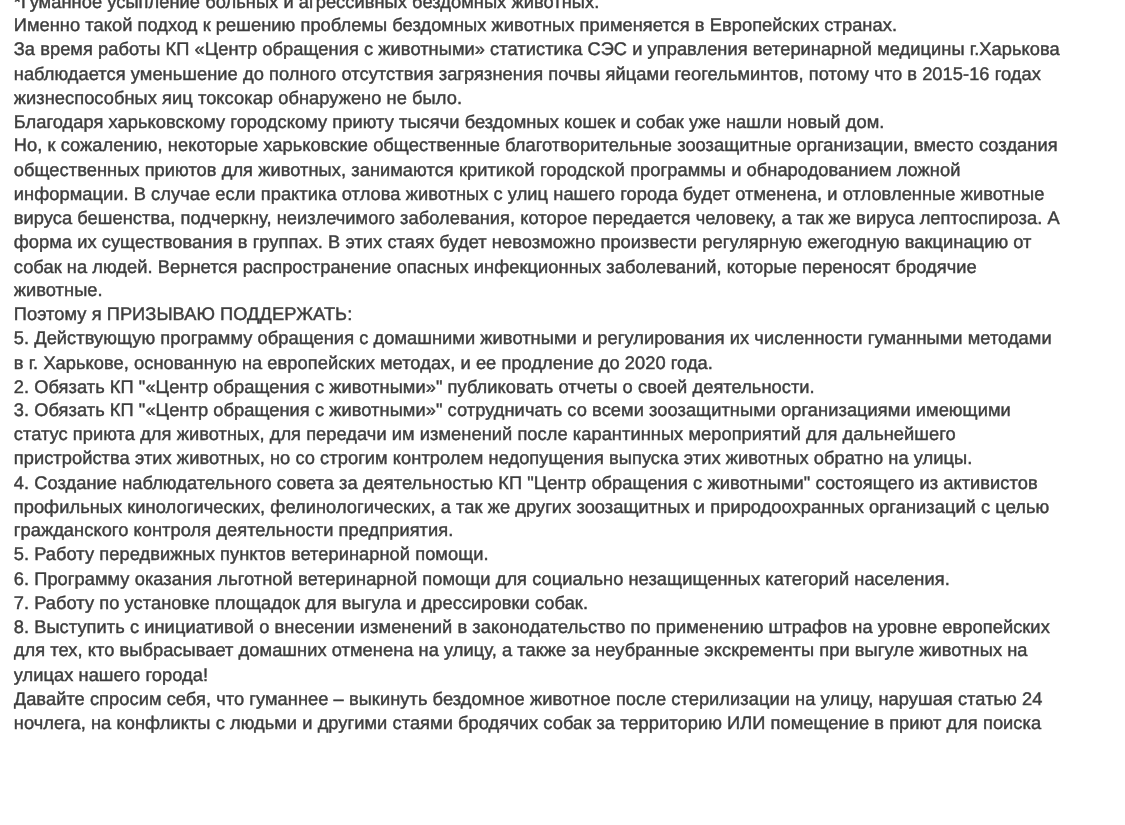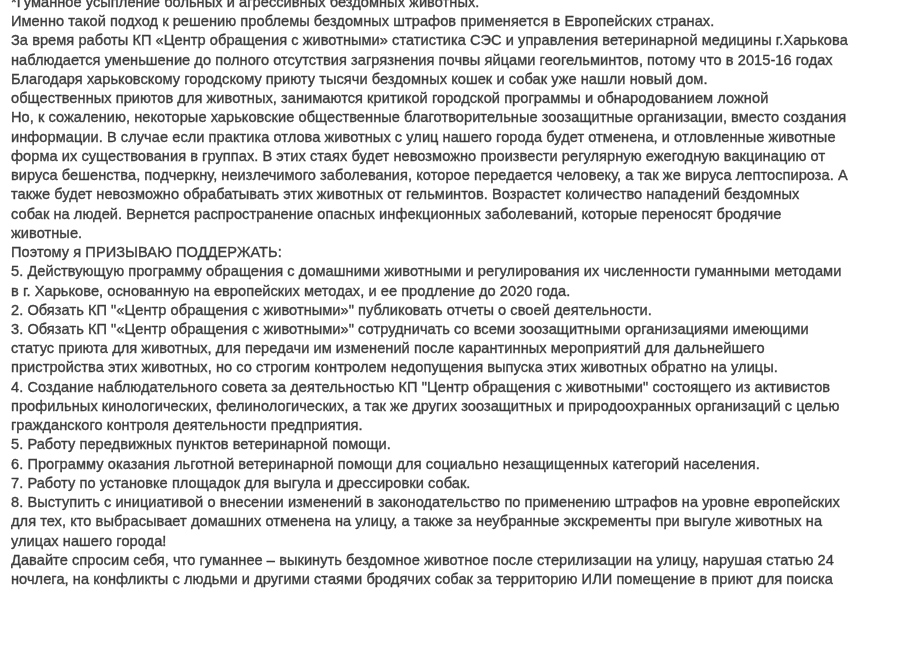--- a/index.html
+++ b/index.html
@@ -41,7 +41,7 @@
 <div class="page">
   <div class="text-block">
       <div class="line">*Гуманное усыпление больных и агрессивных бездомных животных.</div>
-      <div class="line">Именно такой подход к решению проблемы бездомных штрафов применяется в Европейских странах.</div>
+      <div class="line">Именно такой подход к решению проблемы бездомных животных применяется в Европейских странах.</div>
       <div class="line">За время работы КП «Центр обращения с животными» статистика СЭС и управления ветеринарной медицины г.Харькова</div>
       <div class="line">наблюдается уменьшение до полного отсутствия загрязнения почвы яйцами геогельминтов, потому что в 2015-16 годах</div>
       <div class="line">Благодаря харьковскому городскому приюту тысячи бездомных кошек и собак уже нашли новый дом.</div>

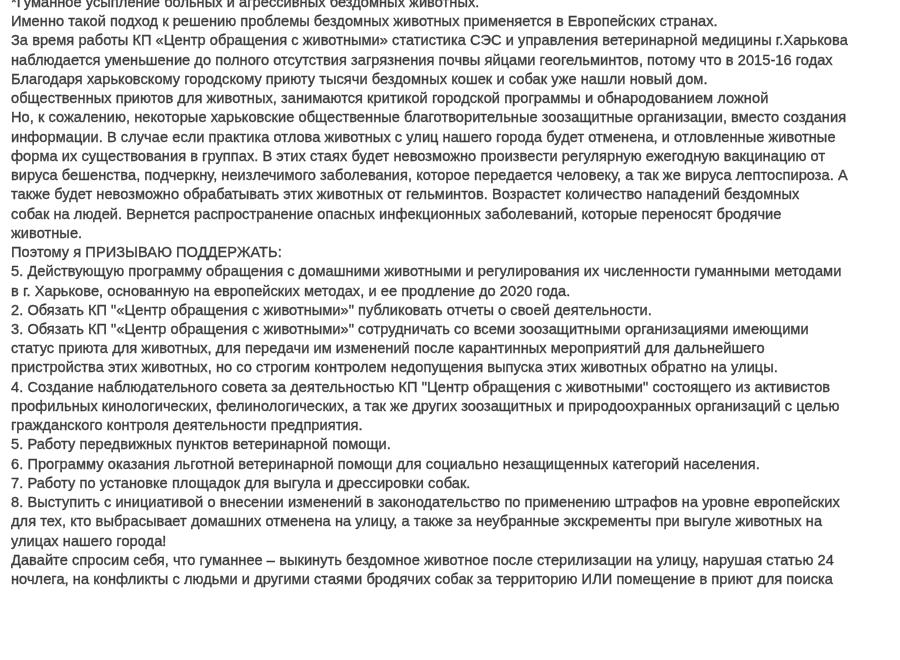--- a/index.html
+++ b/index.html
@@ -44,6 +44,7 @@
       <div class="line">Именно такой подход к решению проблемы бездомных животных применяется в Европейских странах.</div>
       <div class="line">За время работы КП «Центр обращения с животными» статистика СЭС и управления ветеринарной медицины г.Харькова</div>
       <div class="line">наблюдается уменьшение до полного отсутствия загрязнения почвы яйцами геогельминтов, потому что в 2015-16 годах</div>
+      <div class="line">жизнеспособных яиц токсокар обнаружено не было.</div>
       <div class="line">Благодаря харьковскому городскому приюту тысячи бездомных кошек и собак уже нашли новый дом.</div>
       <div class="line">общественных приютов для животных, занимаются критикой городской программы и обнародованием ложной</div>
       <div class="line">Но, к сожалению, некоторые харьковские общественные благотворительные зоозащитные организации, вместо создания</div>

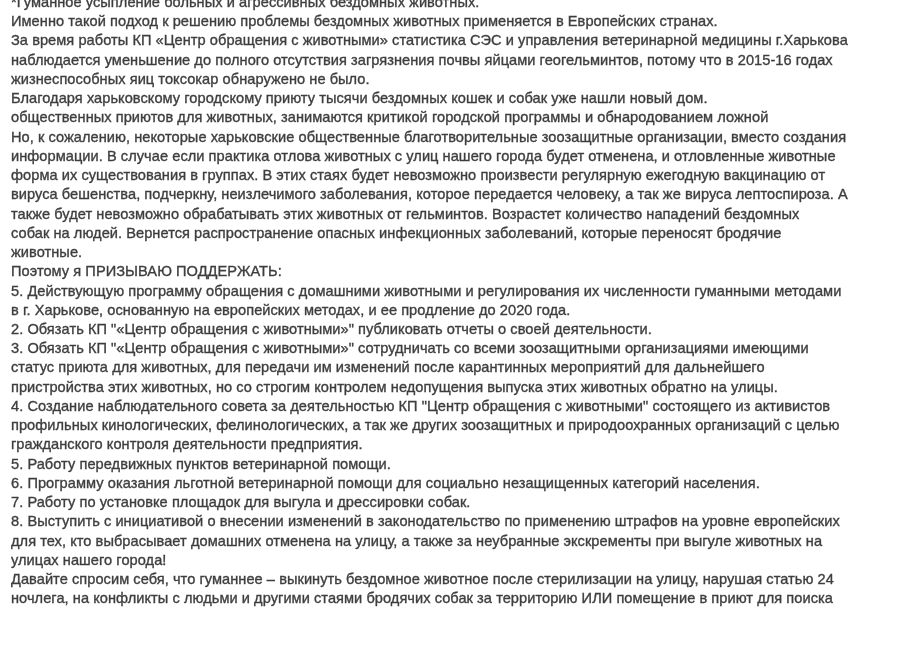--- a/index.html
+++ b/index.html
@@ -46,8 +46,8 @@
       <div class="line">наблюдается уменьшение до полного отсутствия загрязнения почвы яйцами геогельминтов, потому что в 2015-16 годах</div>
       <div class="line">жизнеспособных яиц токсокар обнаружено не было.</div>
       <div class="line">Благодаря харьковскому городскому приюту тысячи бездомных кошек и собак уже нашли новый дом.</div>
+      <div class="line">Но, к сожалению, некоторые харьковские общественные благотворительные зоозащитные организации, вместо создания</div>
       <div class="line">общественных приютов для животных, занимаются критикой городской программы и обнародованием ложной</div>
-      <div class="line">Но, к сожалению, некоторые харьковские общественные благотворительные зоозащитные организации, вместо создания</div>
       <div class="line">информации. В случае если практика отлова животных с улиц нашего города будет отменена, и отловленные животные</div>
       <div class="line">форма их существования в группах. В этих стаях будет невозможно произвести регулярную ежегодную вакцинацию от</div>
       <div class="line">вируса бешенства, подчеркну, неизлечимого заболевания, которое передается человеку, а так же вируса лептоспироза. А</div>

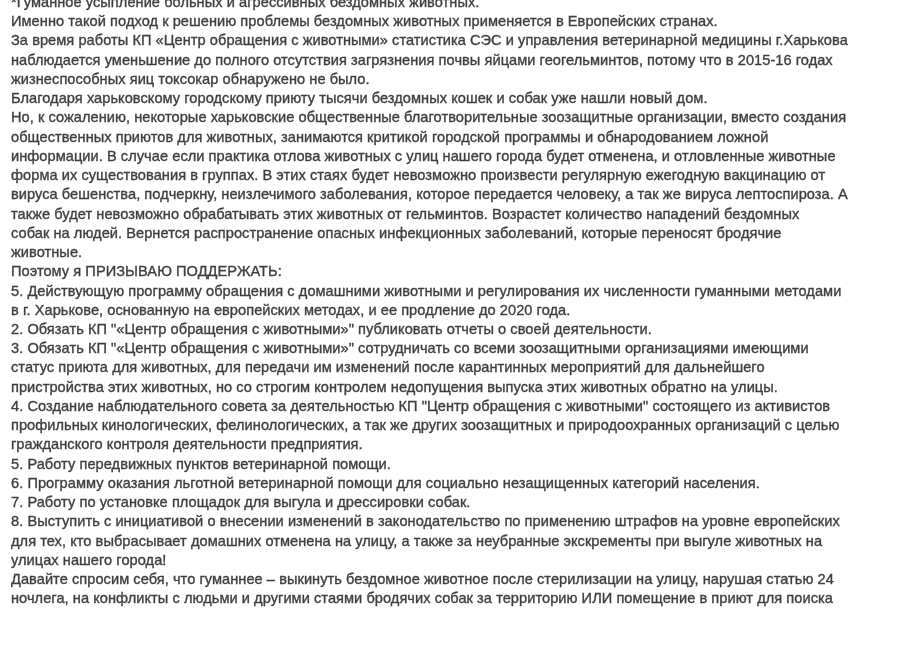--- a/index.html
+++ b/index.html
@@ -49,8 +49,8 @@
       <div class="line">Но, к сожалению, некоторые харьковские общественные благотворительные зоозащитные организации, вместо создания</div>
       <div class="line">общественных приютов для животных, занимаются критикой городской программы и обнародованием ложной</div>
       <div class="line">информации. В случае если практика отлова животных с улиц нашего города будет отменена, и отловленные животные</div>
+      <div class="line">вируса бешенства, подчеркну, неизлечимого заболевания, которое передается человеку, а так же вируса лептоспироза. А</div>
       <div class="line">форма их существования в группах. В этих стаях будет невозможно произвести регулярную ежегодную вакцинацию от</div>
-      <div class="line">вируса бешенства, подчеркну, неизлечимого заболевания, которое передается человеку, а так же вируса лептоспироза. А</div>
       <div class="line">также будет невозможно обрабатывать этих животных от гельминтов. Возрастет количество нападений бездомных</div>
       <div class="line">собак на людей. Вернется распространение опасных инфекционных заболеваний, которые переносят бродячие</div>
       <div class="line">животные.</div>

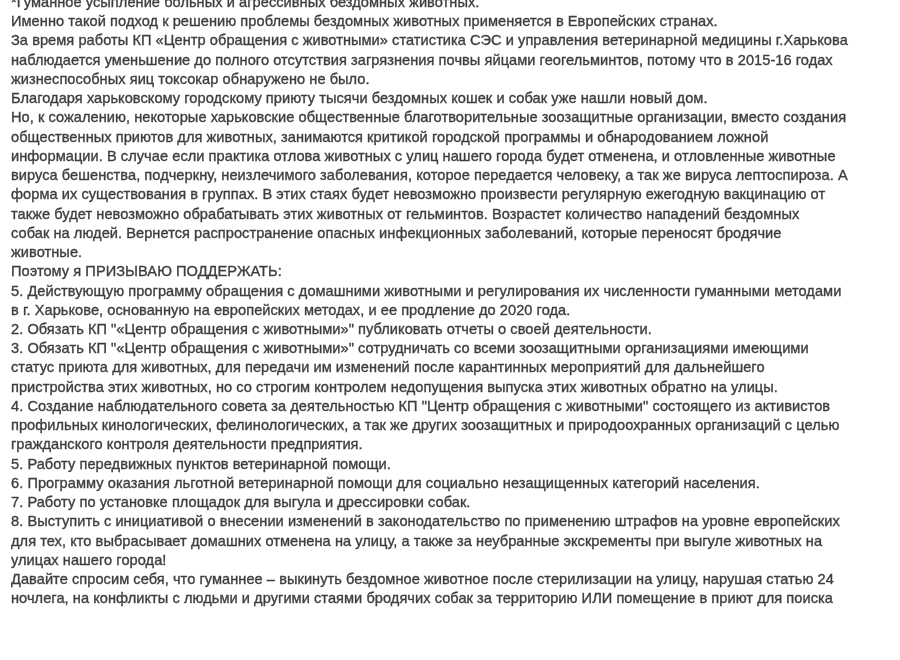--- a/index.html
+++ b/index.html
@@ -51,7 +51,6 @@
       <div class="line">информации. В случае если практика отлова животных с улиц нашего города будет отменена, и отловленные животные</div>
       <div class="line">вируса бешенства, подчеркну, неизлечимого заболевания, которое передается человеку, а так же вируса лептоспироза. А</div>
       <div class="line">форма их существования в группах. В этих стаях будет невозможно произвести регулярную ежегодную вакцинацию от</div>
-      <div class="line">также будет невозможно обрабатывать этих животных от гельминтов. Возрастет количество нападений бездомных</div>
       <div class="line">собак на людей. Вернется распространение опасных инфекционных заболеваний, которые переносят бродячие</div>
       <div class="line">животные.</div>
       <div class="line">Поэтому я ПРИЗЫВАЮ ПОДДЕРЖАТЬ:</div>

